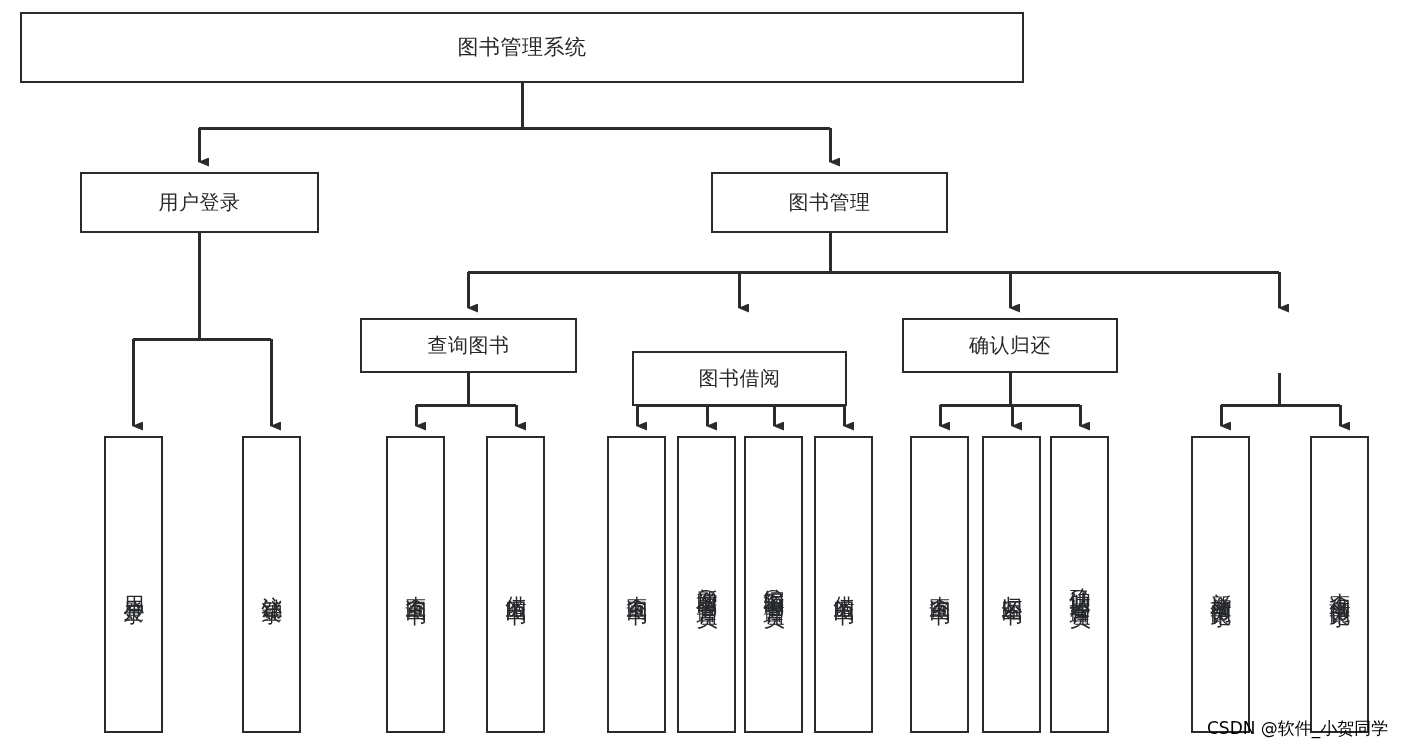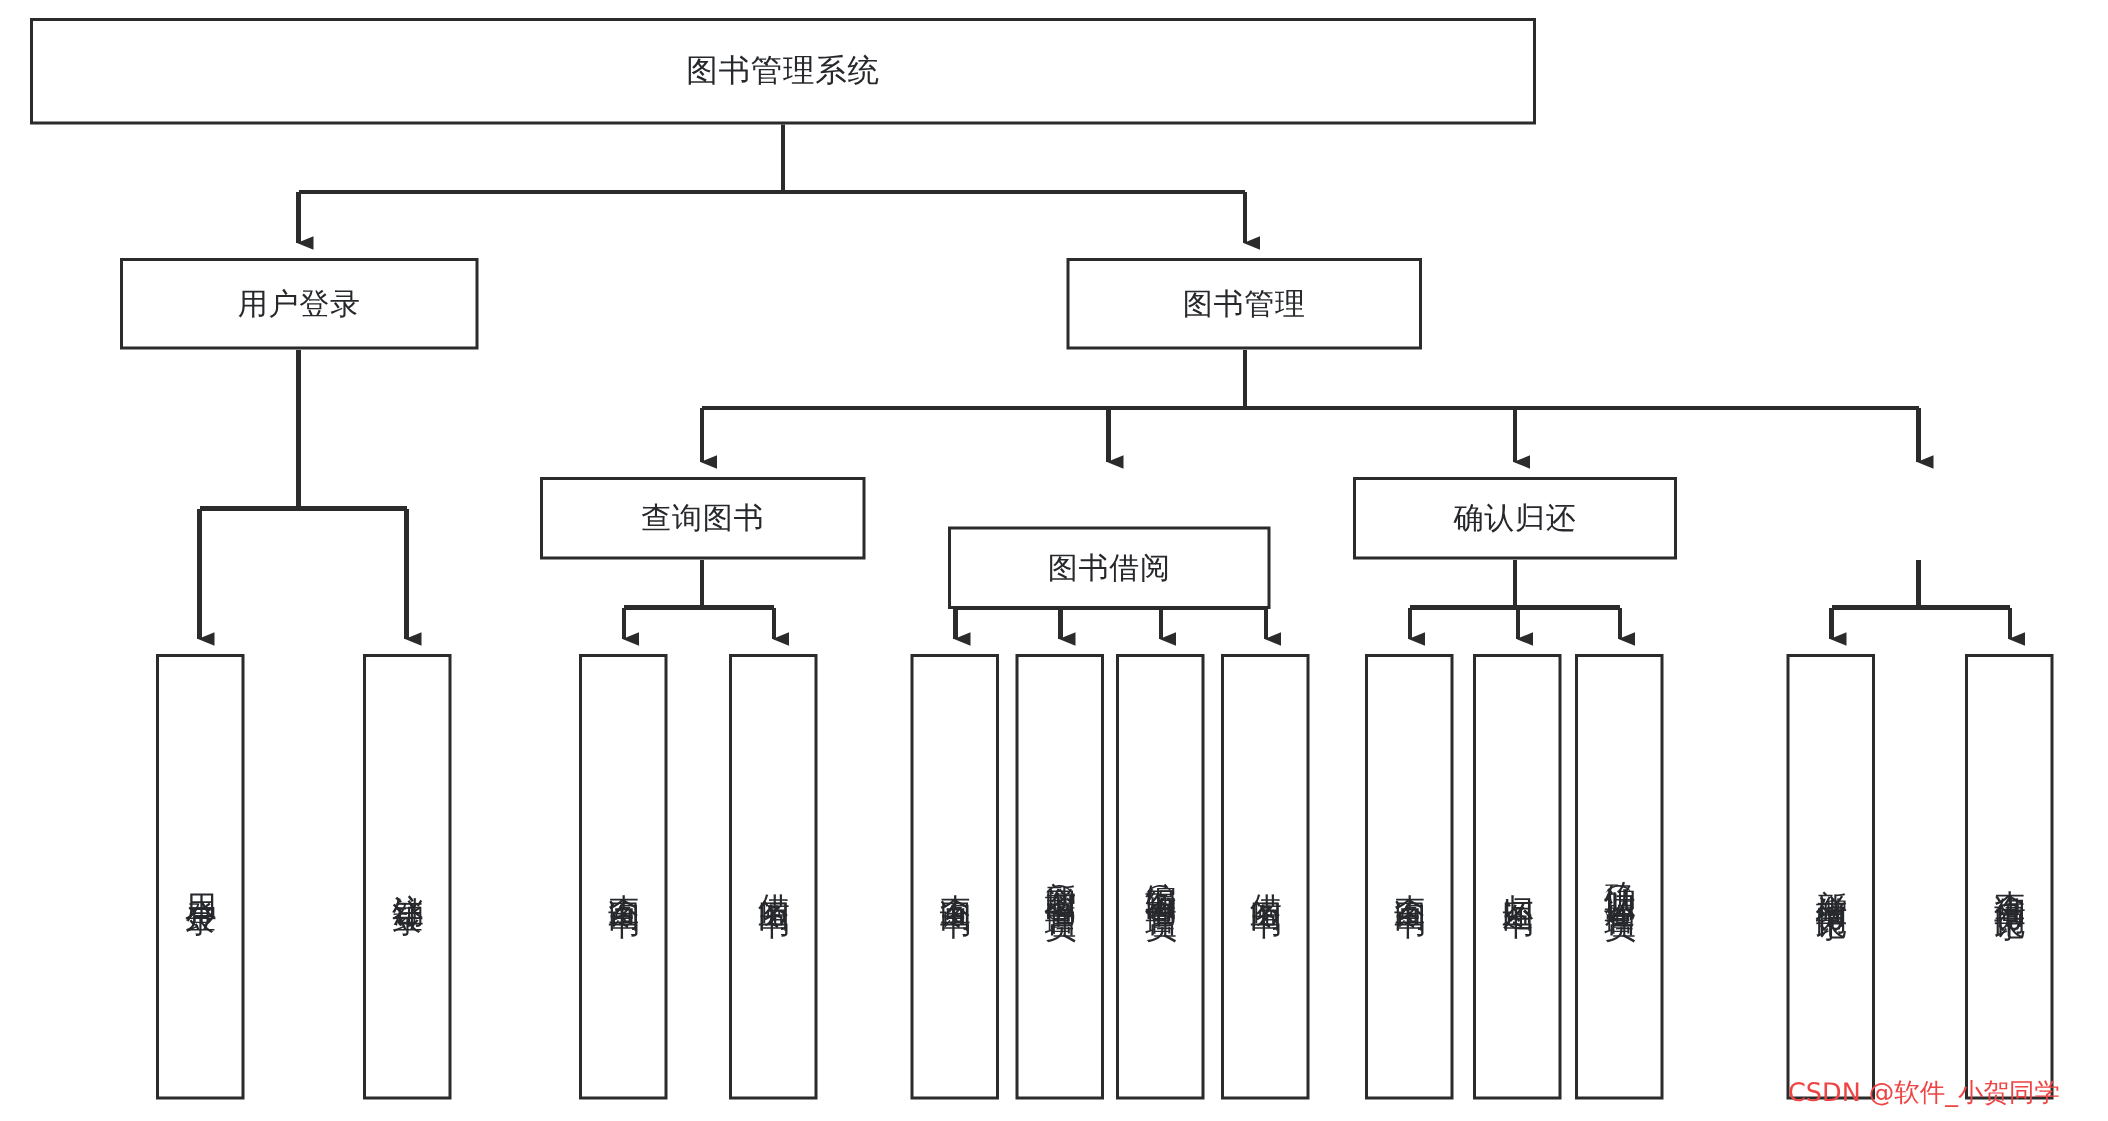--- a/index.html
+++ b/index.html
@@ -65,10 +65,11 @@
     position: absolute;
     font-family: "DejaVu Sans", "Liberation Sans", sans-serif;
     font-size: 17px;
-    color: #ef4444;
+    color: #000000;
     white-space: nowrap;
     pointer-events: none;
     user-select: none;
+    padding-left: 15px;
   }
 </style>
 </head>

